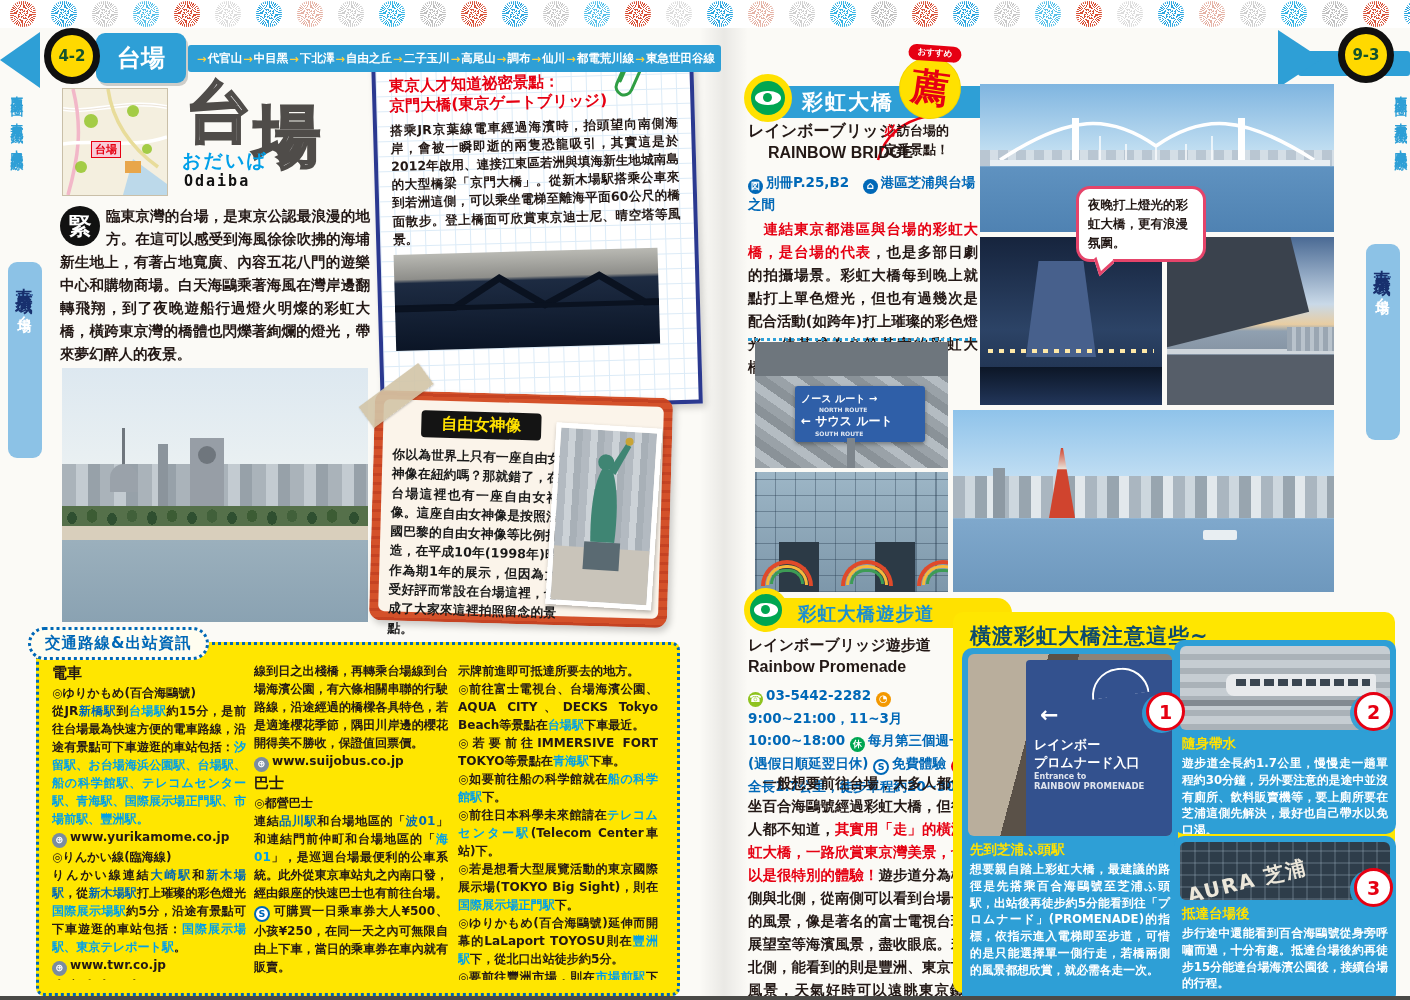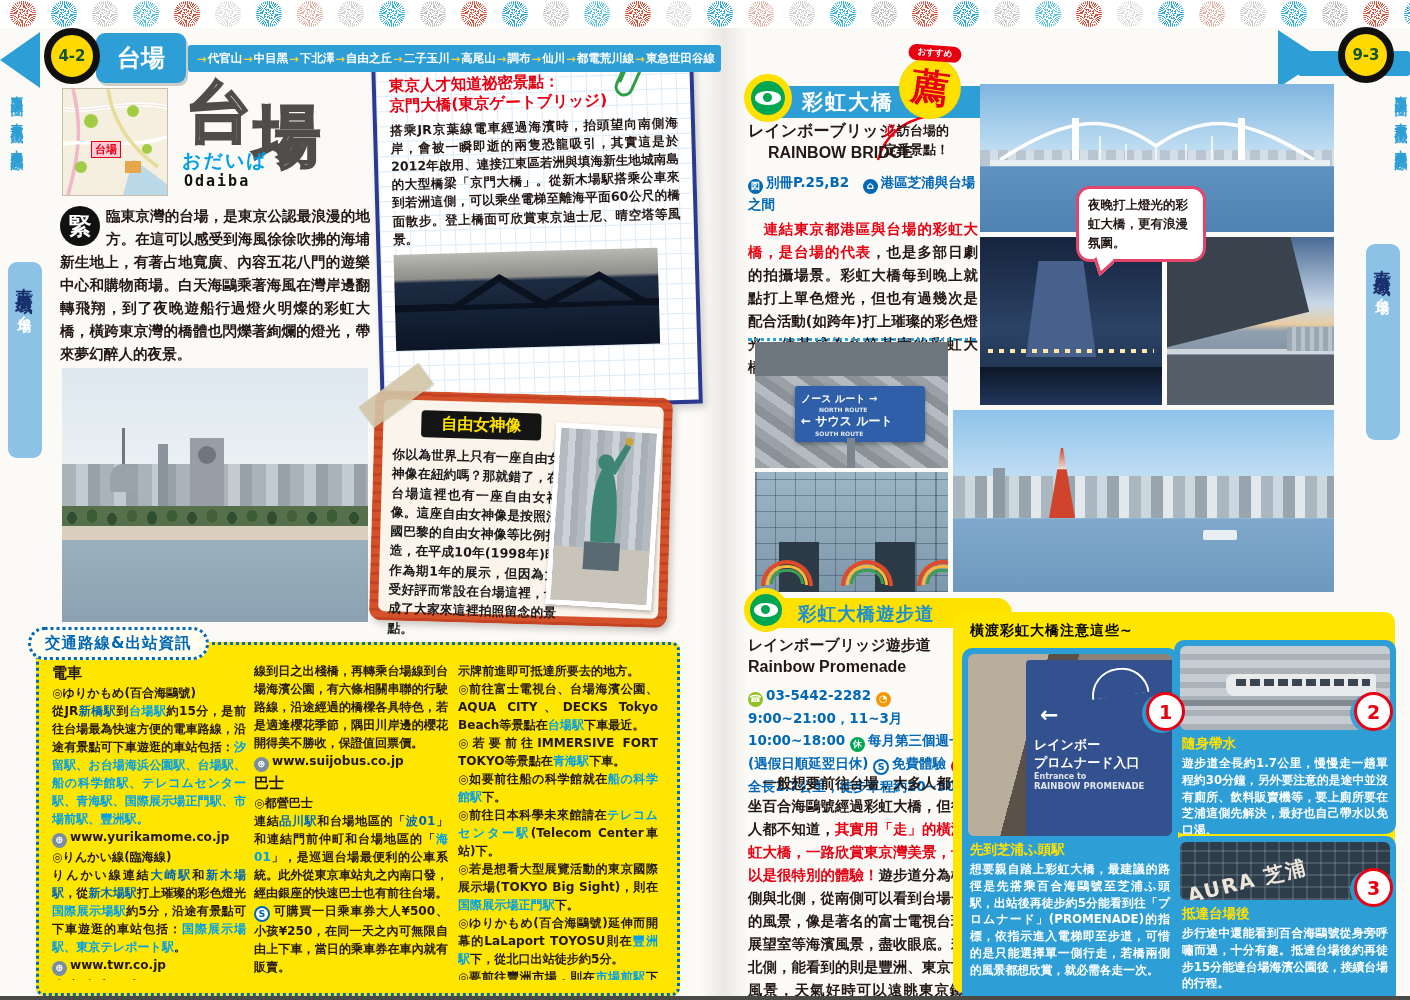--- a/index.html
+++ b/index.html
@@ -59,7 +59,7 @@
   .bubble{position:absolute;background:#fff;border:3px solid #e5446a;border-radius:14px;padding:7px 9px;font-size:12.5px;font-weight:bold;line-height:1.5;z-index:6;color:#231815}
   .bubble::after{content:"";position:absolute;left:16px;bottom:-11px;width:15px;height:15px;background:#fff;border-right:3px solid #e5446a;border-bottom:3px solid #e5446a;transform:rotate(72deg) skewX(24deg)}
   .noticebox{position:absolute;background:#ffe600;border-radius:10px}
-  .notice-h{position:absolute;color:#000000;font-weight:bold;font-size:14px;letter-spacing:1px}
+  .notice-h{position:absolute;color:#0c4a6e;font-weight:bold;font-size:21px;letter-spacing:1px}
   .card{position:absolute;background:#2e9fd6;border-radius:10px;padding:6px;overflow:hidden}
   .card .ph{position:relative;border-radius:6px;overflow:hidden}
   .card .ct{color:#ffe100;font-weight:bold;font-size:13.5px;margin:5px 2px 2px}

